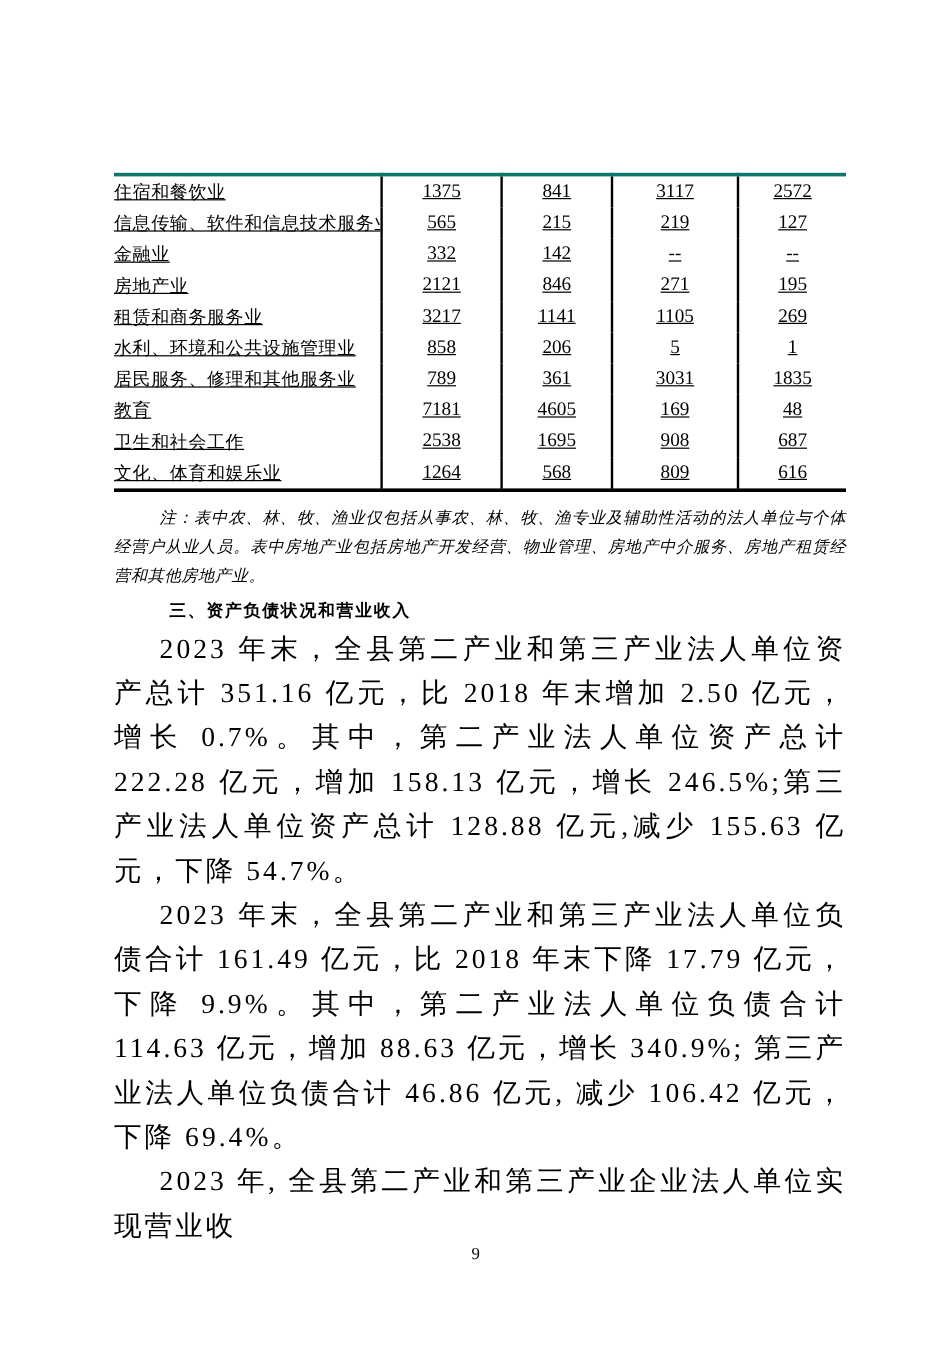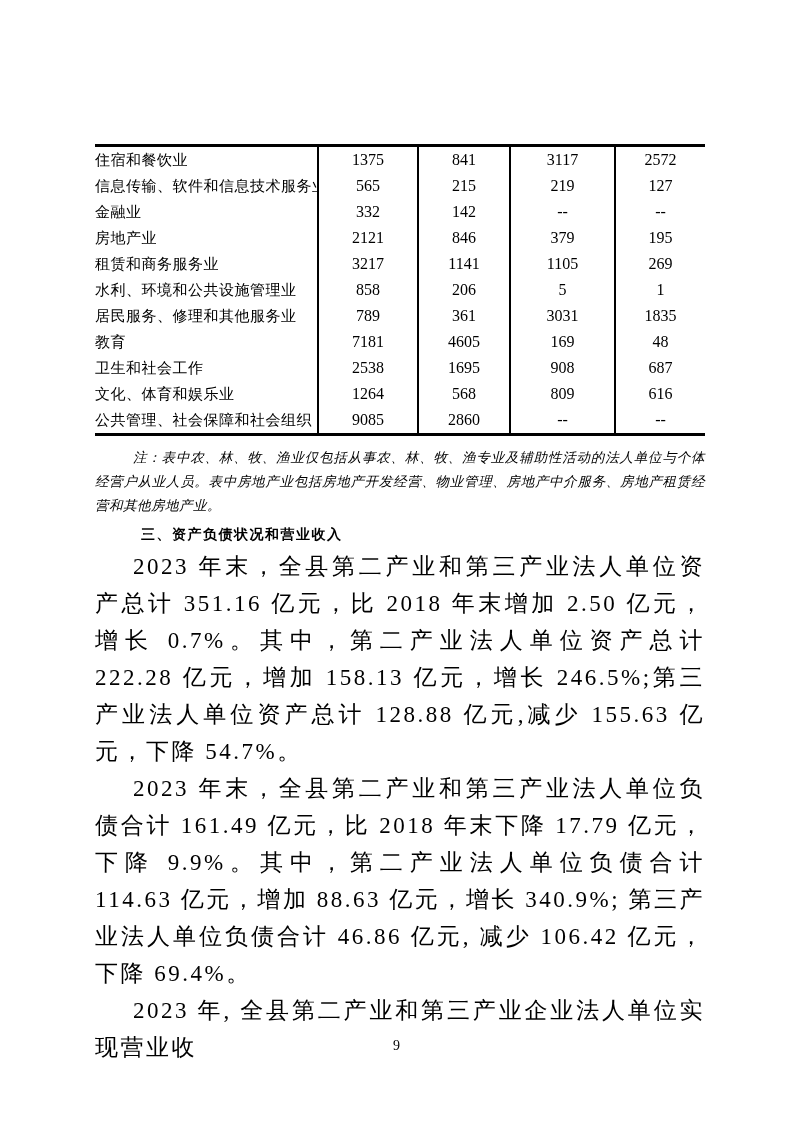--- a/index.html
+++ b/index.html
@@ -20,8 +20,9 @@
     border-collapse:collapse;
     table-layout:fixed;
     width:610px;
-    border-top:3px solid #000000;
+    border-top:3px solid #0f766e;
     border-bottom:3px solid #000;
+    text-decoration:underline;
   }
   table.industry td {
     height:26px;

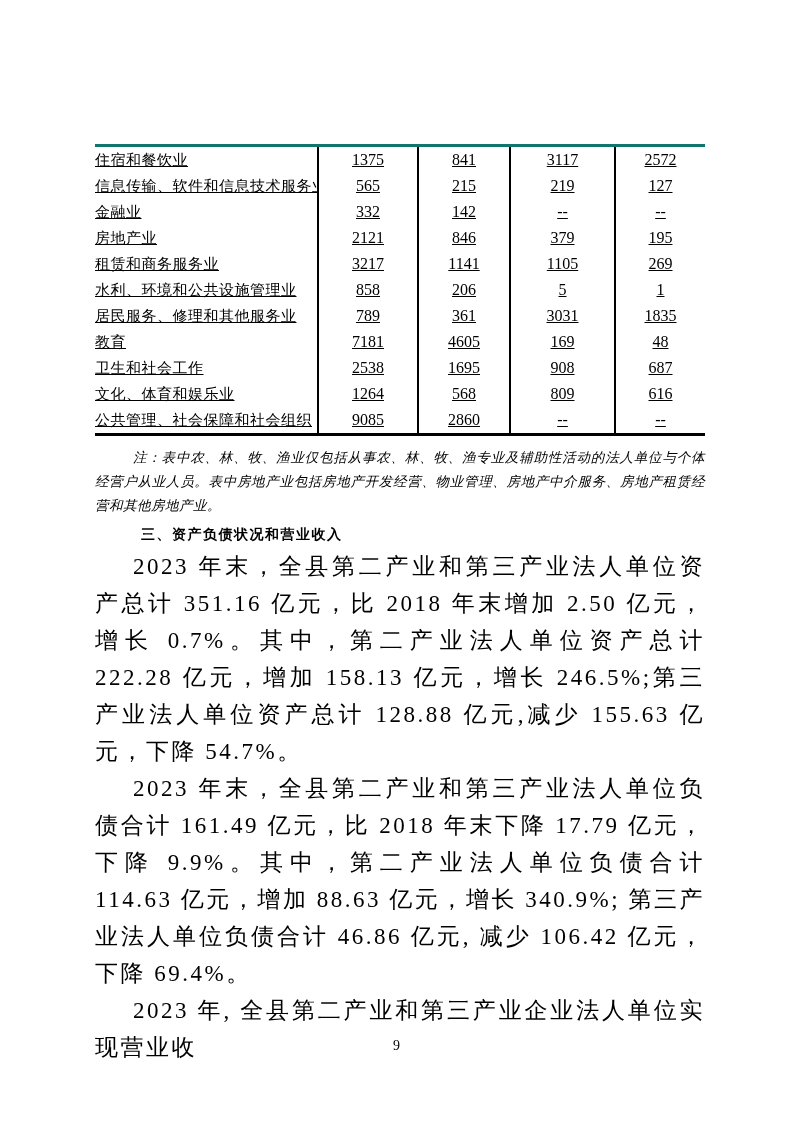--- a/index.html
+++ b/index.html
@@ -117,7 +117,7 @@
             <td class="lbl">房地产业</td>
             <td class="val">2121</td>
             <td class="val">846</td>
-            <td class="val">379</td>
+            <td class="val">271</td>
             <td class="val">195</td>
           </tr>
           <tr>

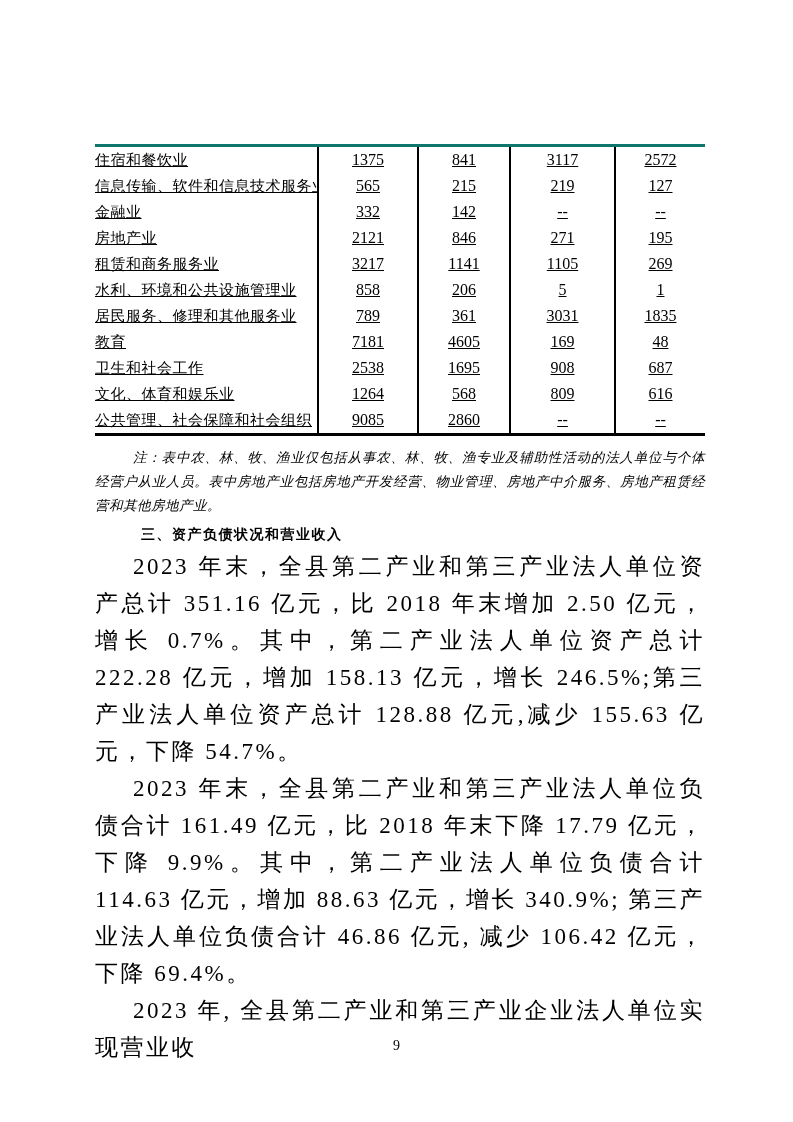--- a/index.html
+++ b/index.html
@@ -162,13 +162,6 @@
             <td class="val">809</td>
             <td class="val">616</td>
           </tr>
-          <tr>
-            <td class="lbl">公共管理、社会保障和社会组织</td>
-            <td class="val">9085</td>
-            <td class="val">2860</td>
-            <td class="val">--</td>
-            <td class="val">--</td>
-          </tr>
         </tbody>
     </table>
 

